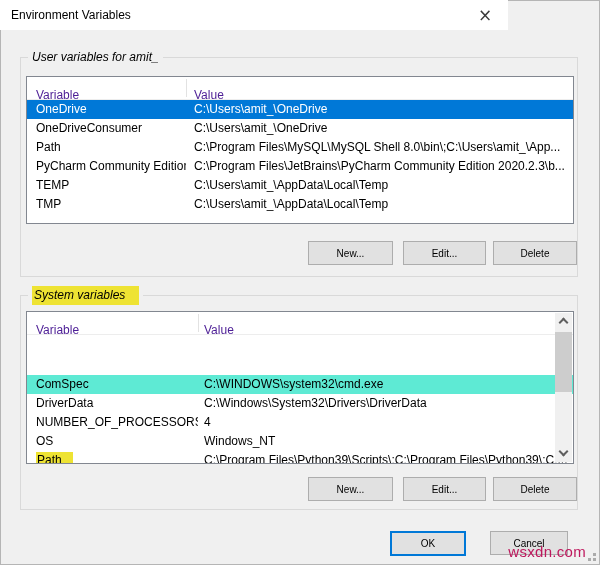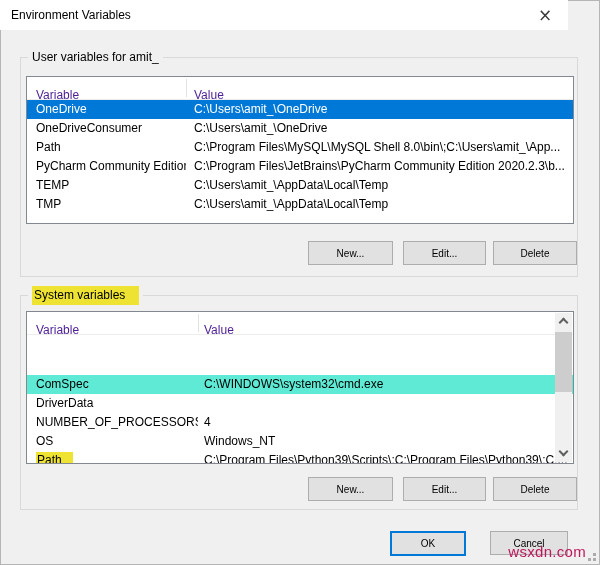--- a/index.html
+++ b/index.html
@@ -9,7 +9,7 @@
   .dialog { position:relative; width:600px; height:565px; background:#f0f0f0;
             overflow:hidden; box-shadow: inset 0 0 0 1px #b5b5b5; }
 
-  .titlebar { position:absolute; left:0; top:0; width:568px; height:30px; background:#ffffff; }
+  .titlebar { position:absolute; left:0; top:0; width:508px; height:30px; background:#ffffff; }
   .win-title { position:absolute; left:11px; top:8px; font-size:12px; color:#000; }
   .close-btn { position:absolute; right:1px; top:1px; width:44px; height:28px;
                border:none; background:transparent; cursor:pointer; }

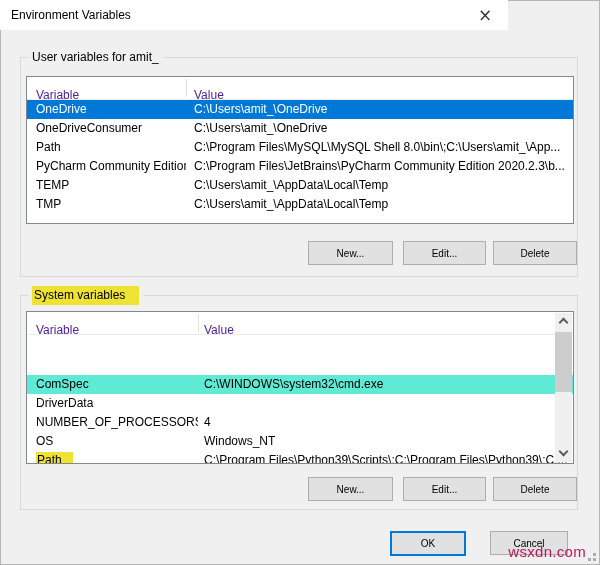--- a/index.html
+++ b/index.html
@@ -19,7 +19,7 @@
   .groupbox { position:absolute; border:1px solid #d9d9d9; }
   #gb-user { left:20px; top:57px; width:558px; height:220px; }
   #gb-sys  { left:20px; top:295px; width:558px; height:215px; }
-  .gb-label { position:absolute; top:-9px; left:7px; background:#f0f0f0; padding:1px 4px; white-space:nowrap; }
+  .gb-label { position:absolute; top:-9px; left:7px; background:#f0f0f0; padding:1px 4px; white-space:nowrap;font-style:italic; }
   .marker { background:#eee333; padding:2px 14px 3px 2px; }
 
   .listview { position:absolute; background:#fff; border:1px solid #828790; overflow:hidden; }

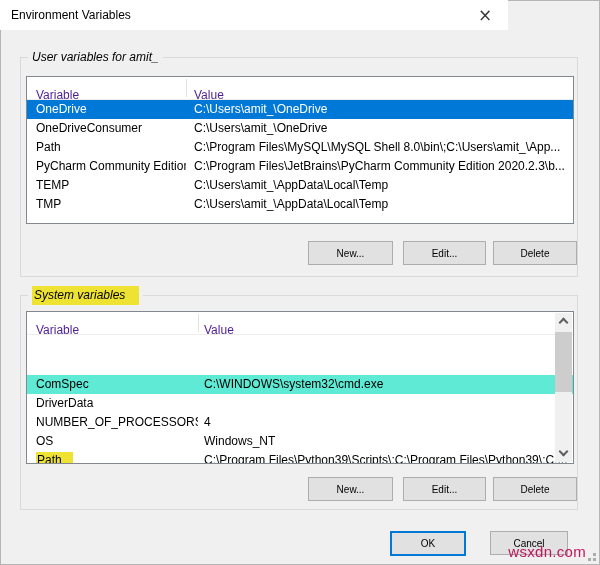--- a/index.html
+++ b/index.html
@@ -142,6 +142,7 @@
         </div>
         <div class="trow">
           <span class="tcell var"><span class="vlabel">DriverData</span></span>
+          <span class="tcell val">C:\Windows\System32\Drivers\DriverData</span>
         </div>
         <div class="trow">
           <span class="tcell var"><span class="vlabel">NUMBER_OF_PROCESSORS</span></span>

